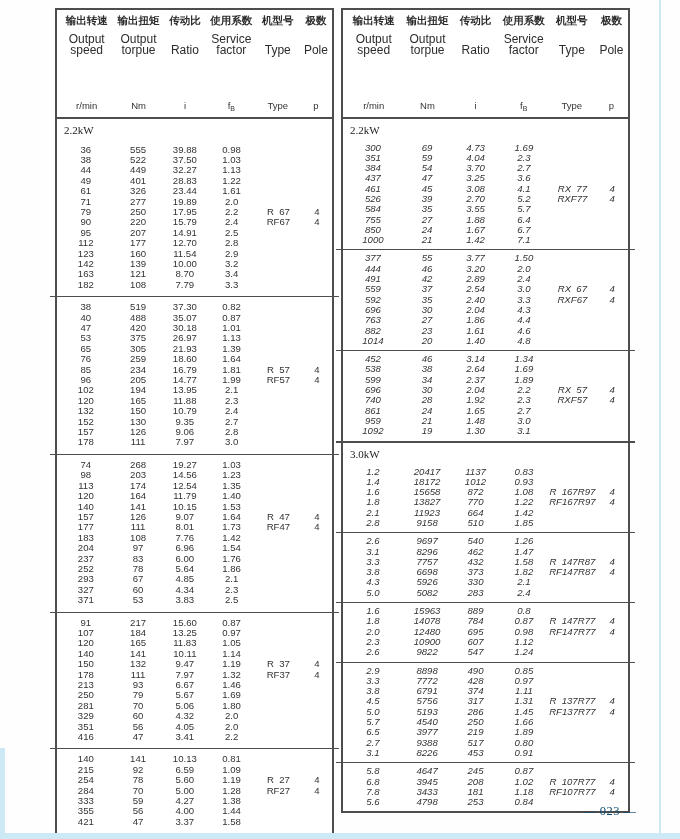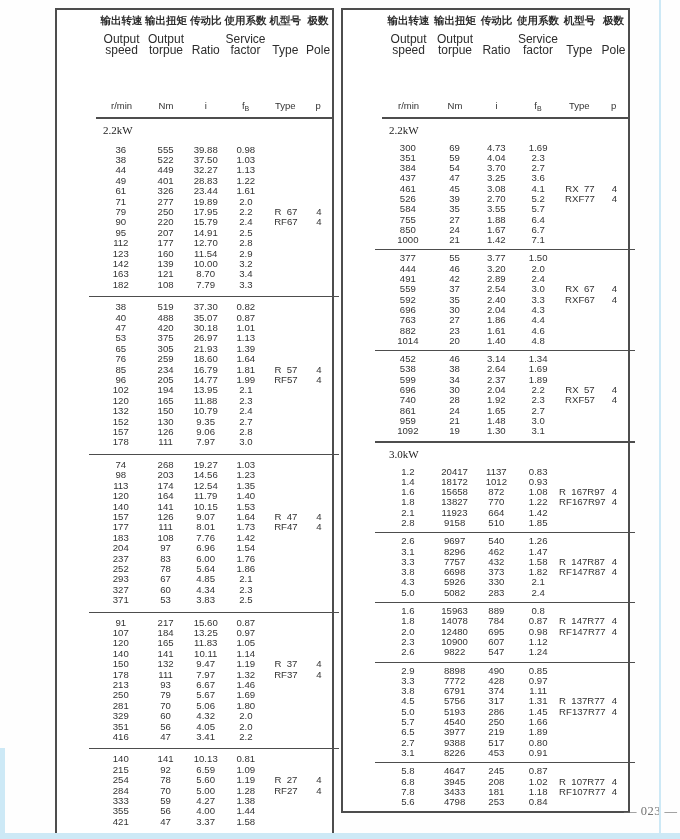--- a/index.html
+++ b/index.html
@@ -17,7 +17,7 @@
 
   .spec-table{
     position:absolute;top:8px;background:#fff;
-    border:2px solid #4d4d4d;box-sizing:border-box;padding-left:39px;
+    border:2px solid #4d4d4d;box-sizing:border-box;
   }
   .spec-table.left{left:55px;width:279px;}
   .spec-table.right{left:341px;width:289px;}

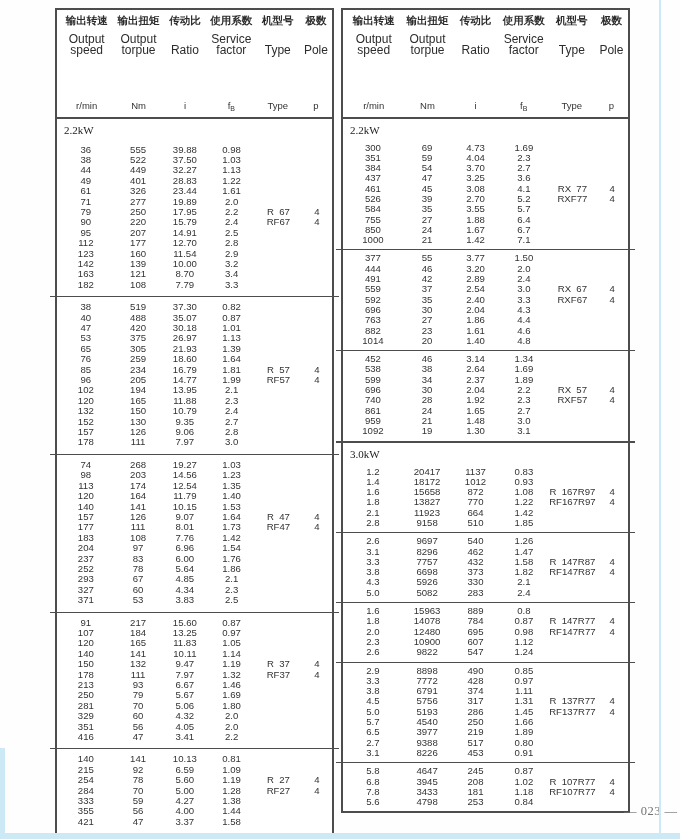--- a/index.html
+++ b/index.html
@@ -37,7 +37,7 @@
     padding:3px 0 1px 7px;line-height:17px;
   }
   .block{padding:5px 0 6px;}
-  .right .block{padding:3px 0 4px;}
+  .right .block{padding:3px 0 4px;font-style:italic;}
   .sep{height:1px;background:#4d4d4d;margin:0 -7px;}
   .sep.thick{height:2px;}
 

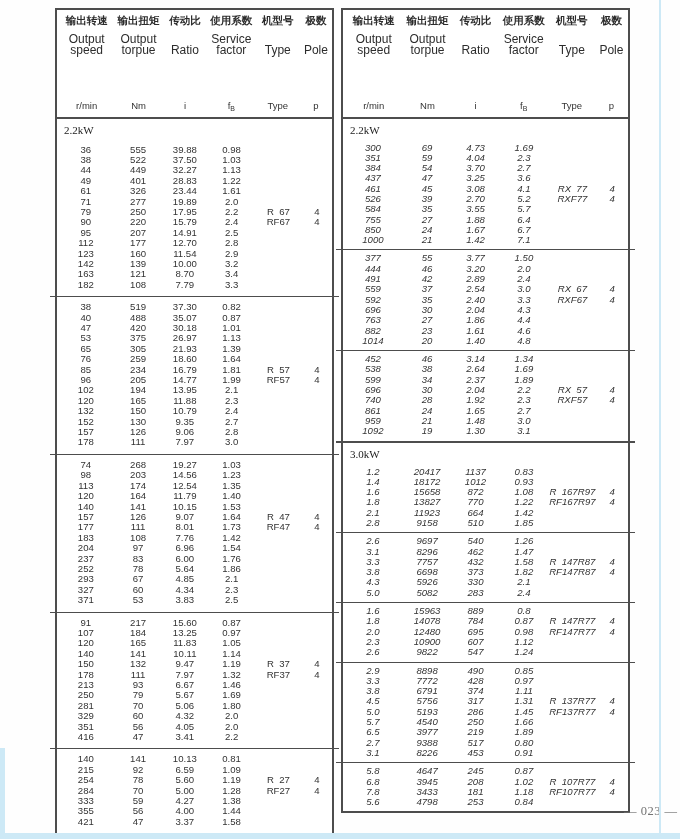--- a/index.html
+++ b/index.html
@@ -48,8 +48,8 @@
 
   .page-number{
     position:absolute;left:583px;top:804px;
-    font-family:"Liberation Serif",serif;font-size:12.5px;color:#737373;
-    letter-spacing:0.5px;white-space:nowrap;margin-left:41px;
+    font-family:"Liberation Serif",serif;font-size:12.5px;color:#0c4a6e;
+    letter-spacing:0.5px;white-space:nowrap;
   }
 </style>
 </head>

